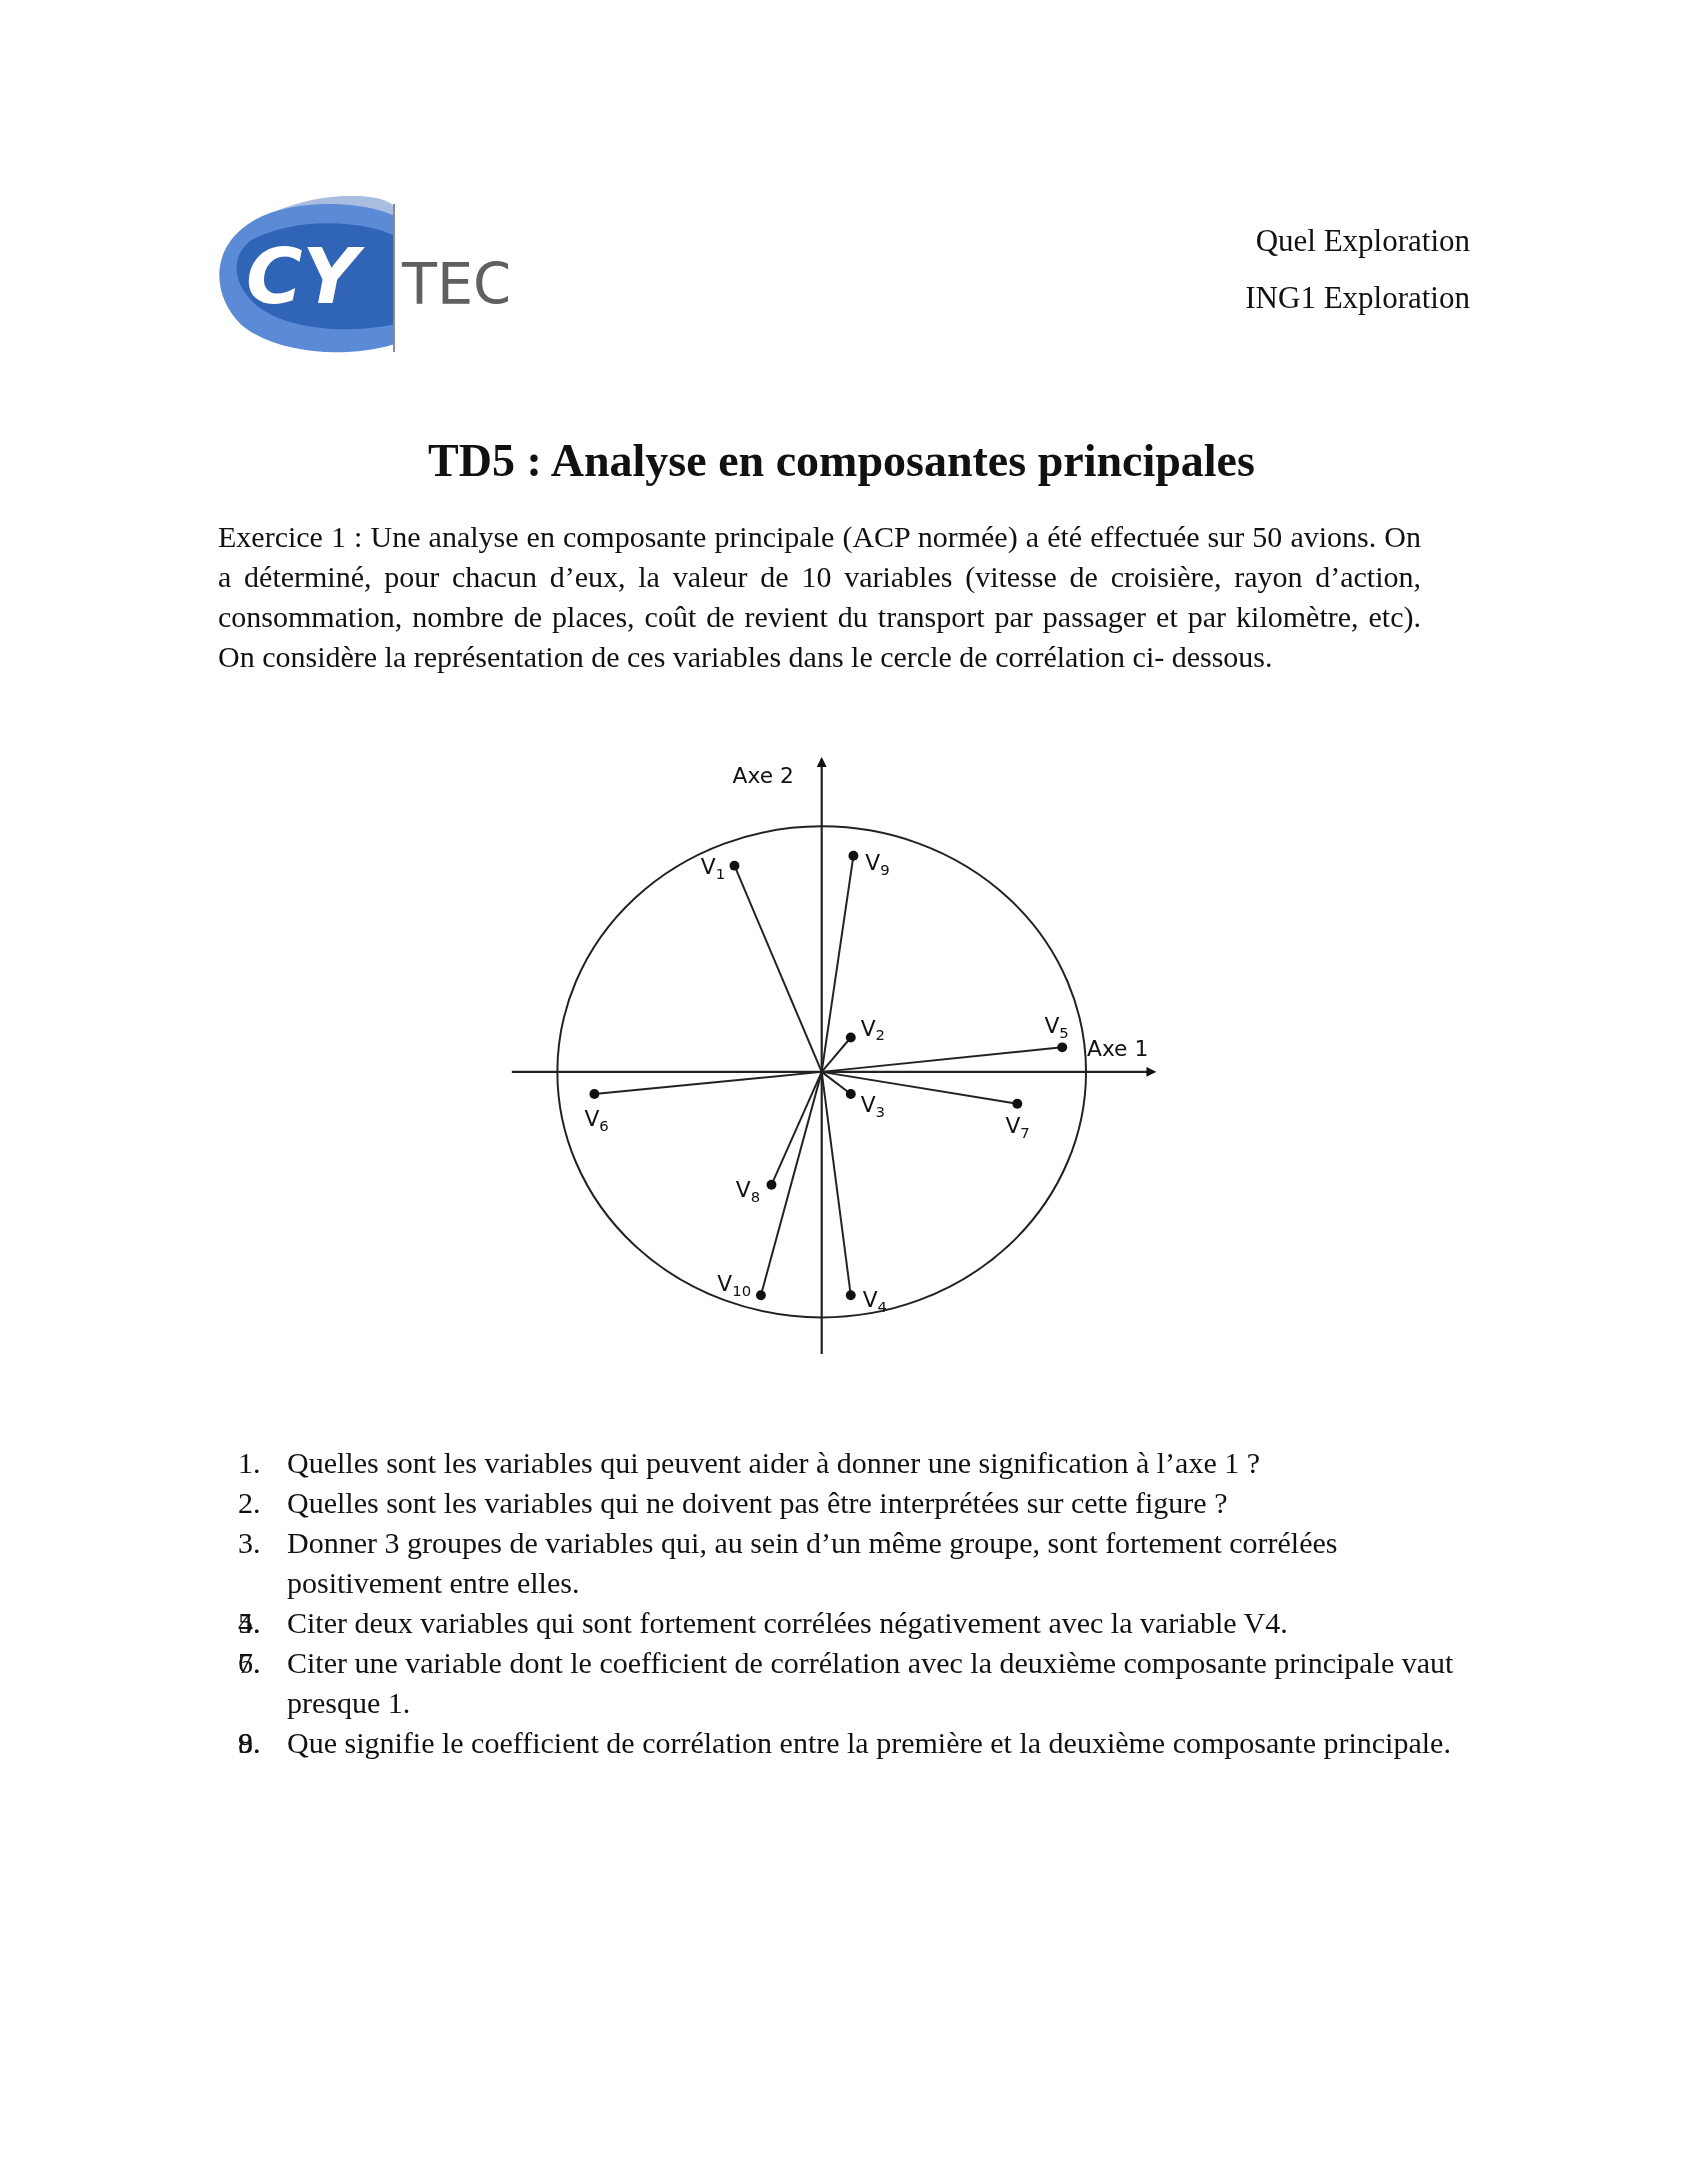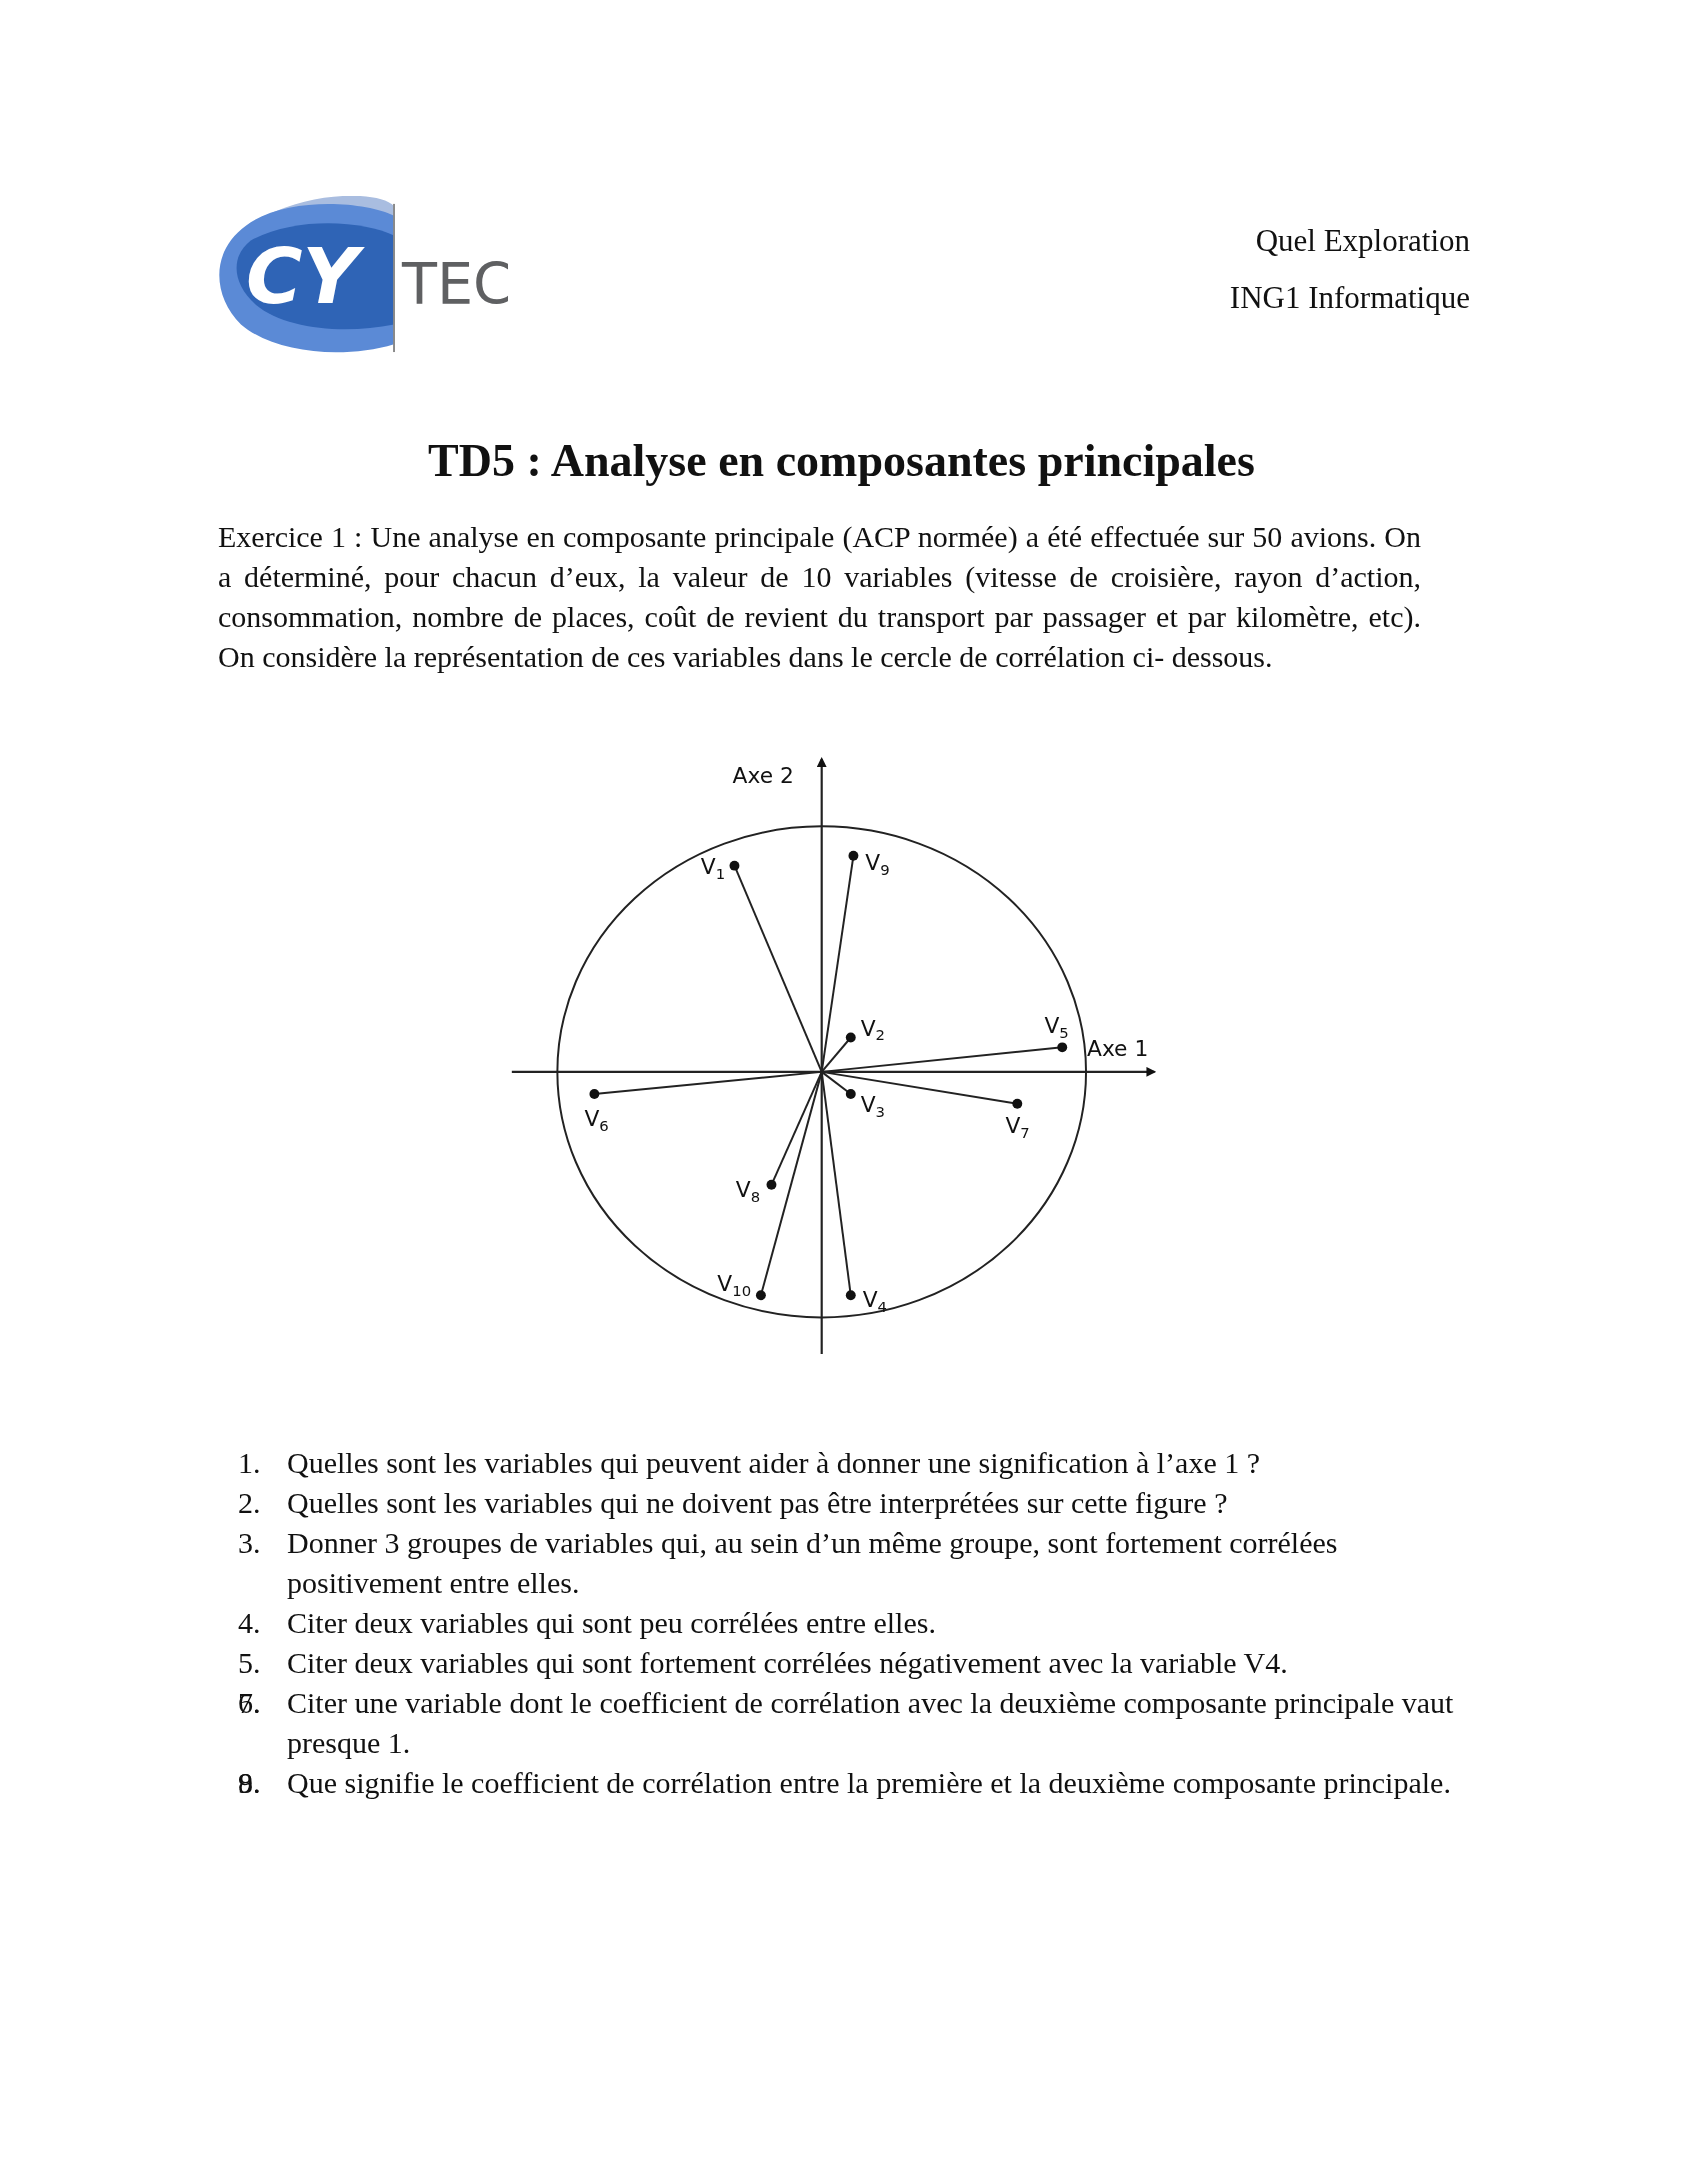--- a/index.html
+++ b/index.html
@@ -34,7 +34,7 @@
 
 <div class="header-right">
   <div>Quel Exploration</div>
-  <div>ING1 Informatique</div>
+  <div>ING1 Exploration</div>
 </div>
 
 <div class="title">TD5 : Analyse en composantes principales</div>

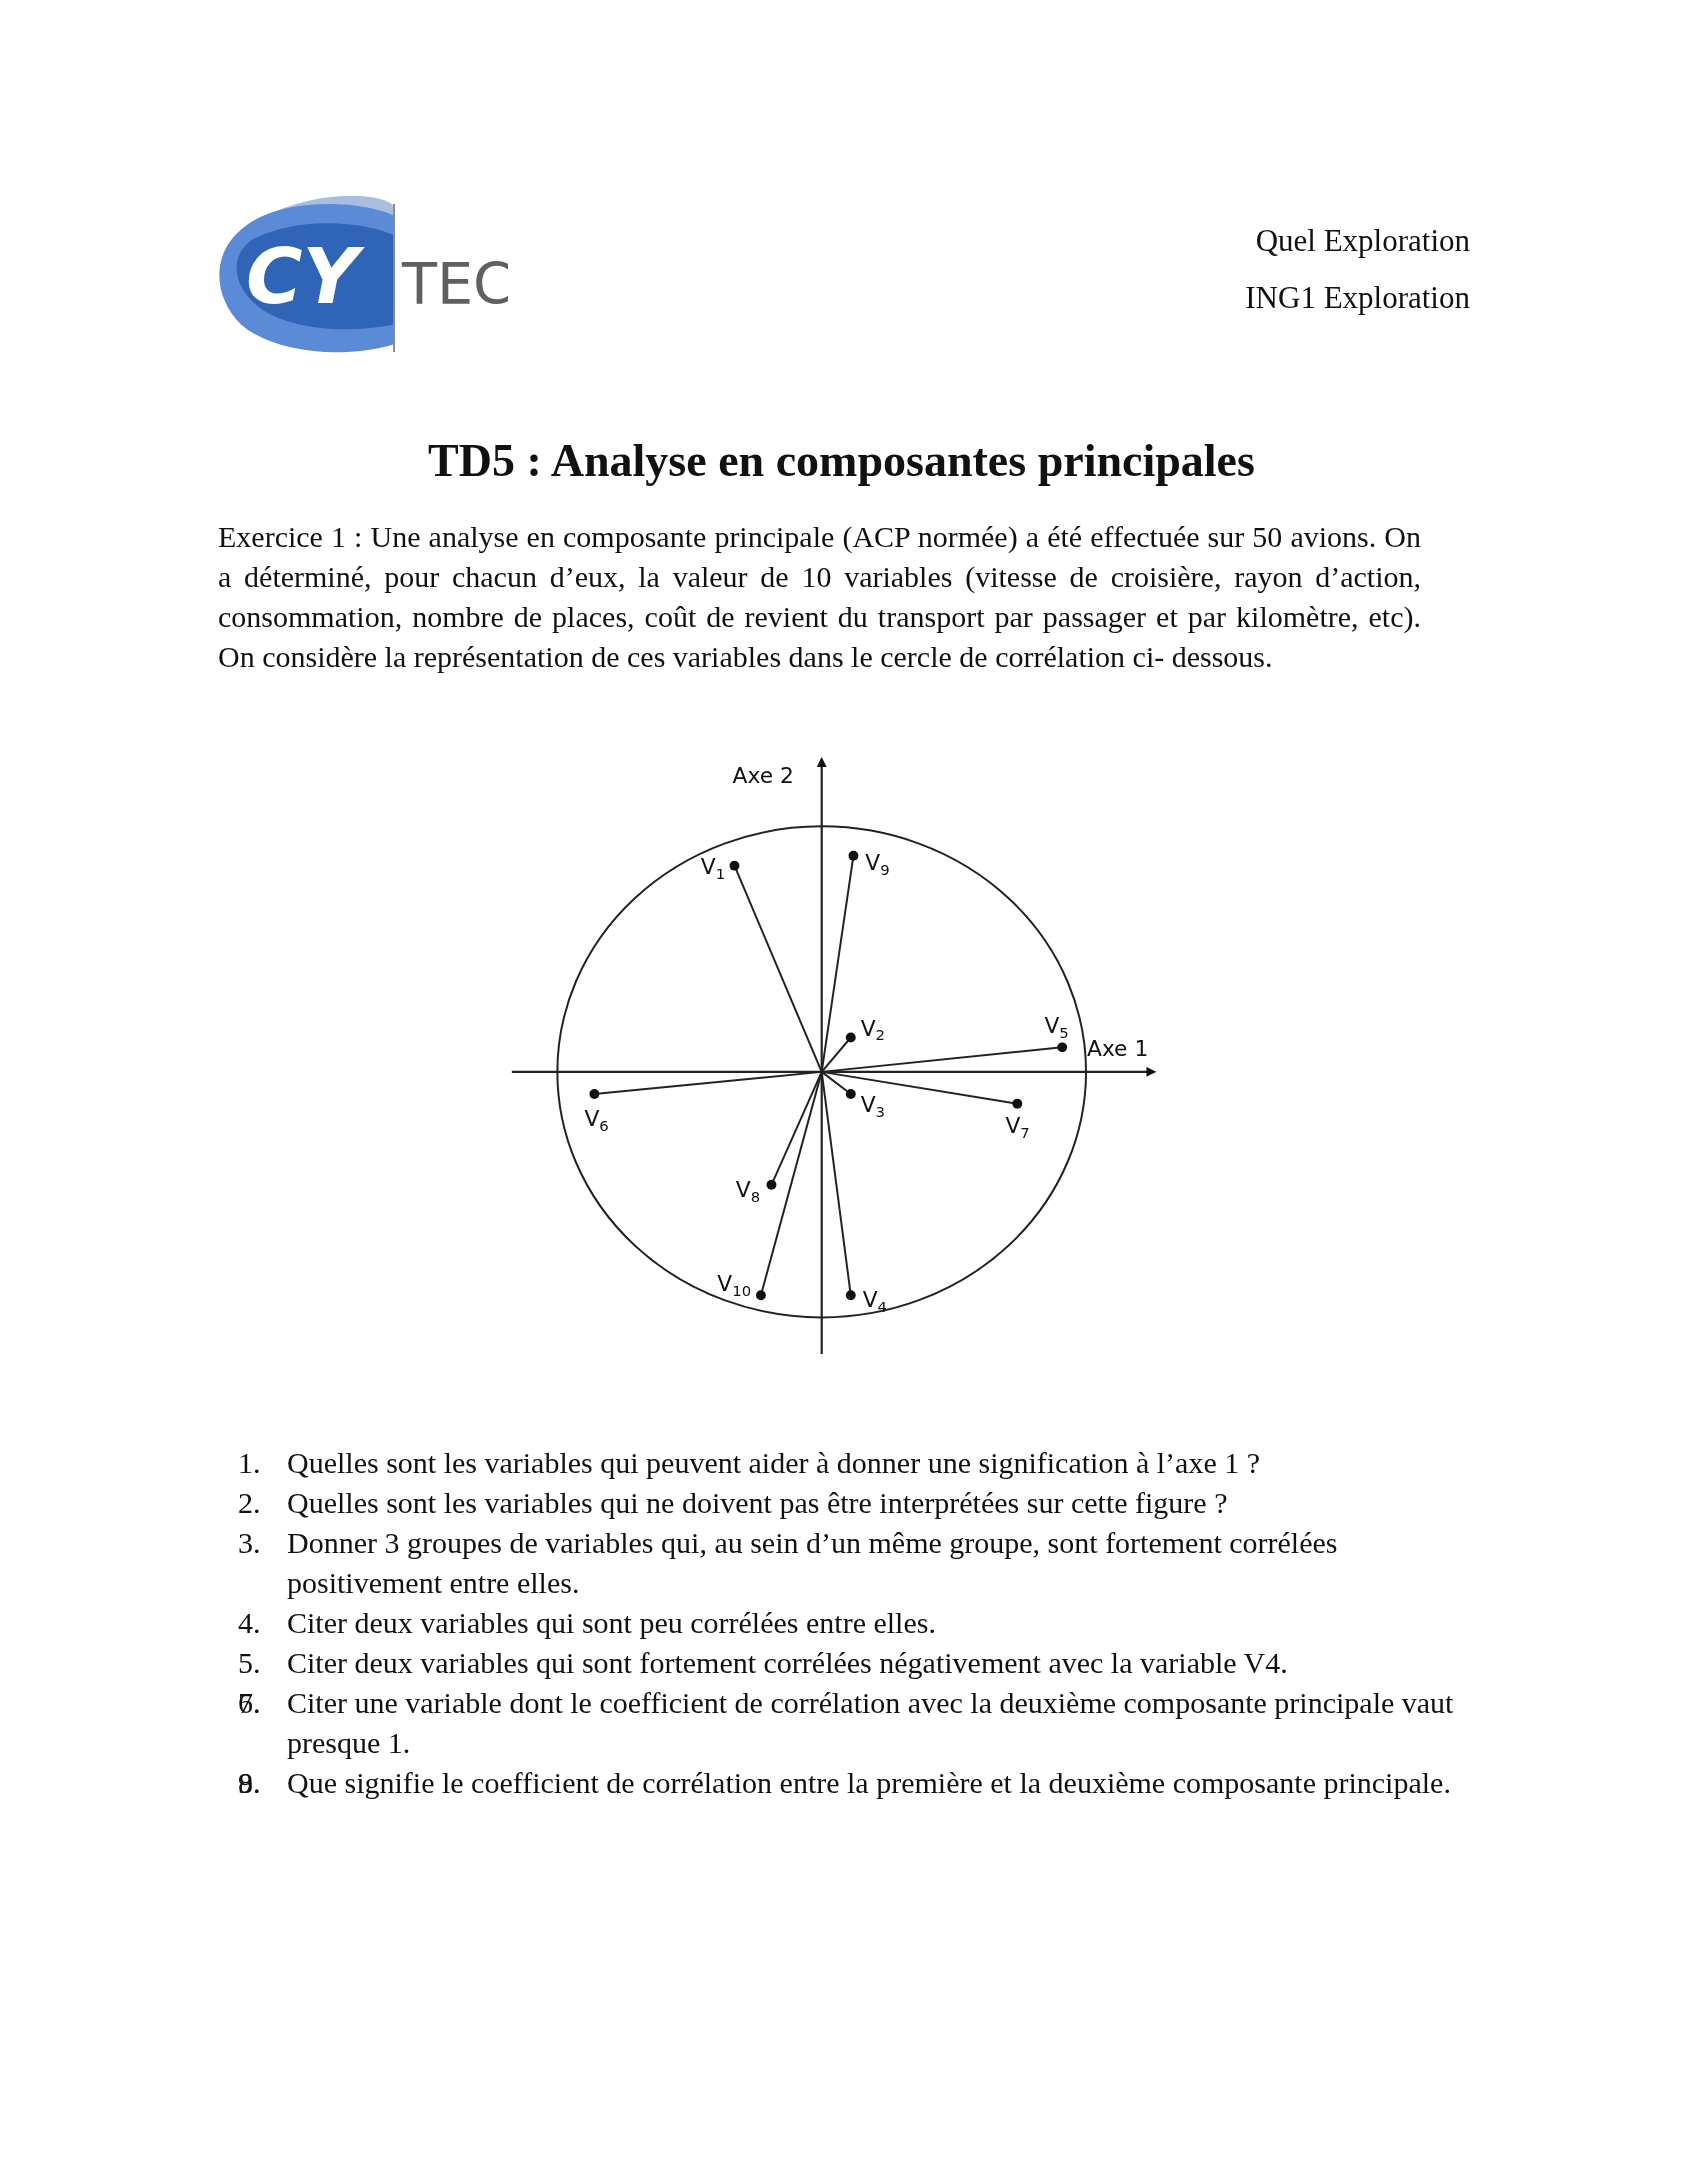--- a/index.html
+++ b/index.html
@@ -93,7 +93,7 @@
     <li><span class="num">1.</span><span>Quelles sont les variables qui peuvent aider à donner une signification à l’axe 1 ?</span></li>
     <li><span class="num">2.</span><span>Quelles sont les variables qui ne doivent pas être interprétées sur cette figure ?</span></li>
     <li><span class="num">3.</span><span>Donner 3 groupes de variables qui, au sein d’un même groupe, sont fortement corrélées positivement entre elles.</span></li>
-    <li><span class="num">4.</span><span>Citer deux variables qui sont peu corrélées entre elles.</span></li>
+    <li><span class="num">4.</span></li>
     <li><span class="num">5.</span><span>Citer deux variables qui sont fortement corrélées négativement avec la variable V4.</span></li>
     <li><span class="num">6.</span></li>
     <li><span class="num">7.</span><span>Citer une variable dont le coefficient de corrélation avec la deuxième composante principale vaut presque 1.</span></li>

